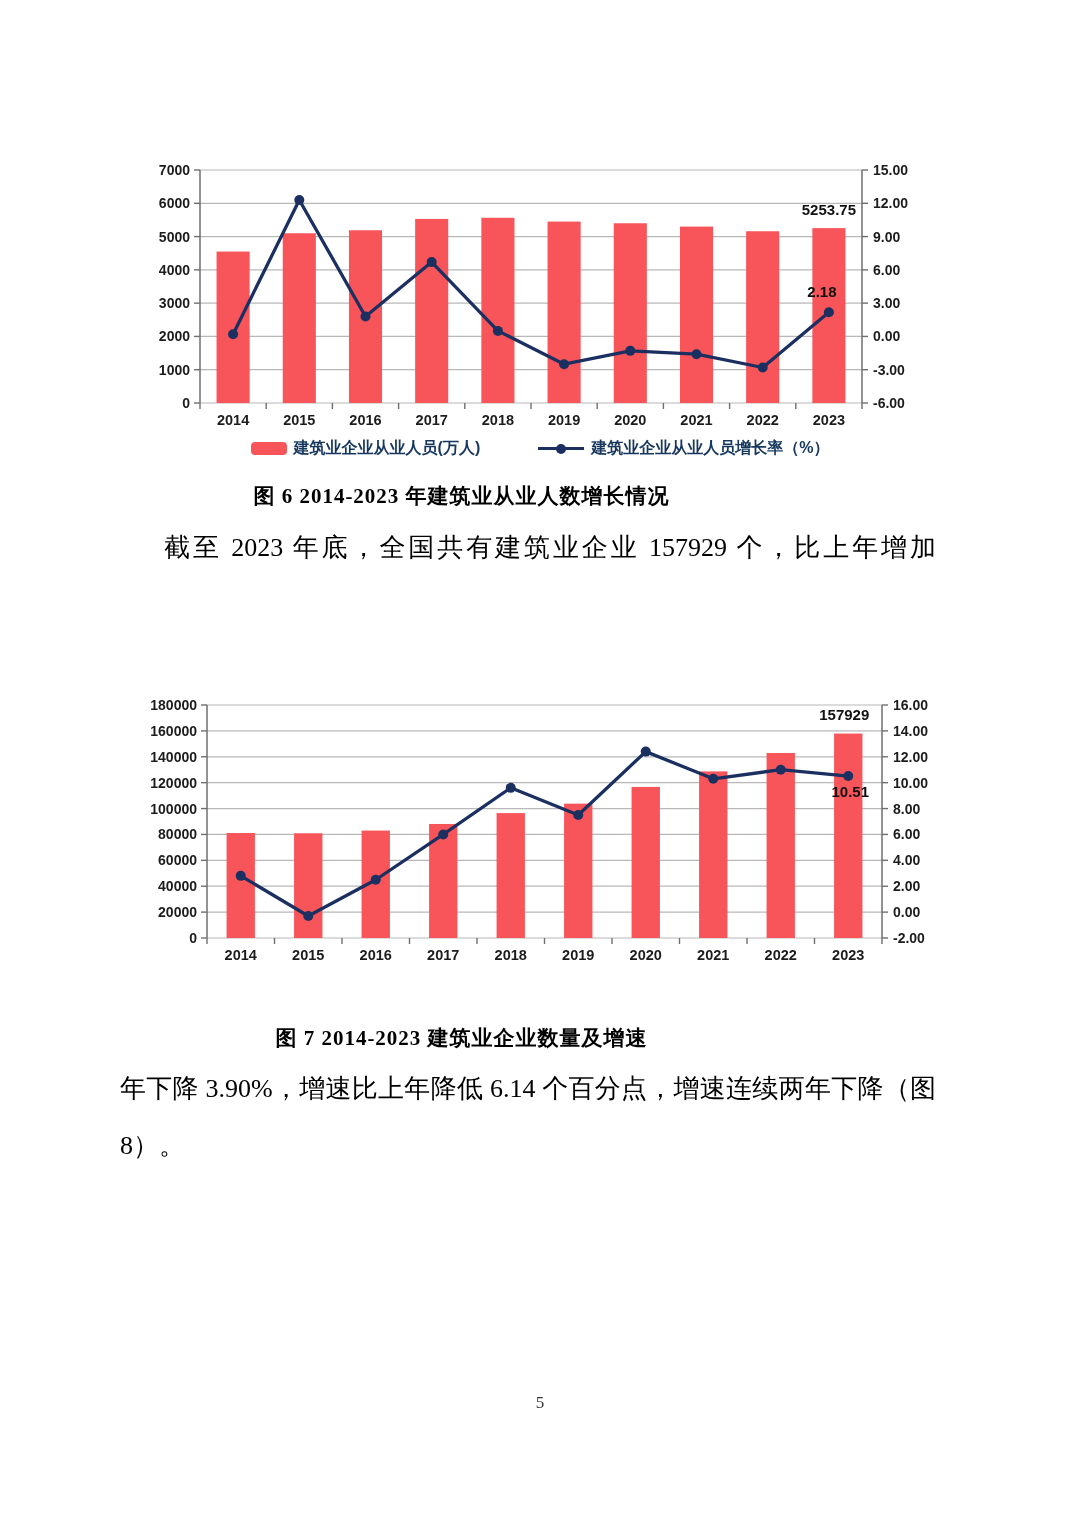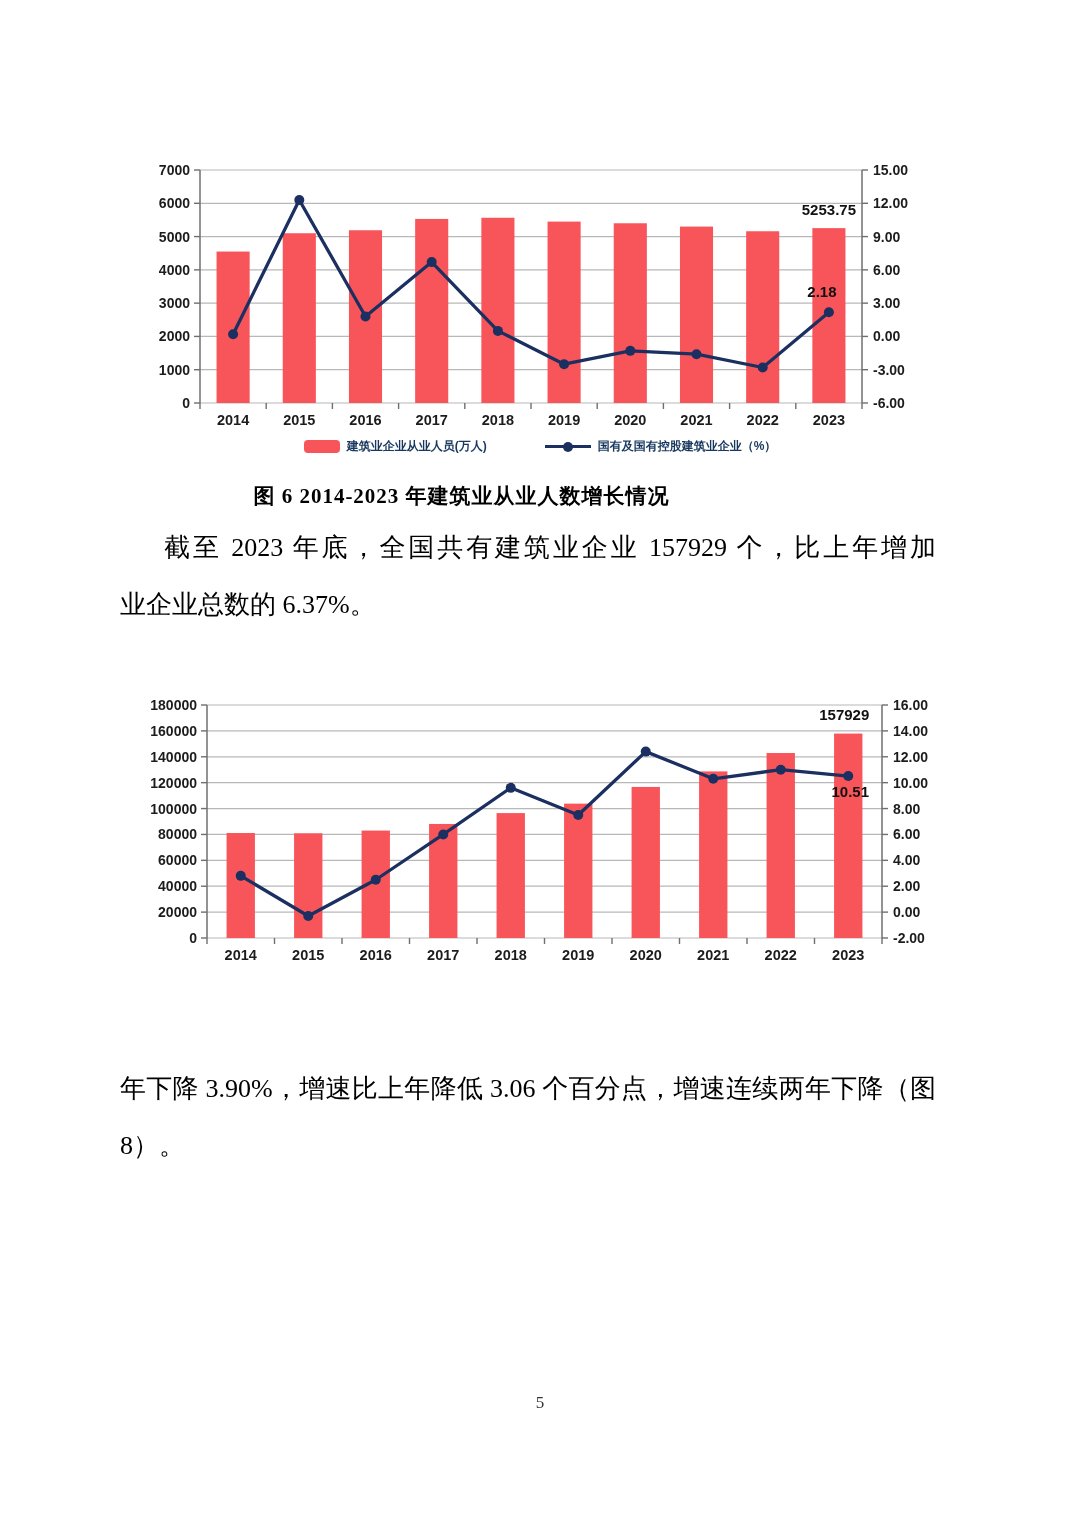--- a/index.html
+++ b/index.html
@@ -14,7 +14,7 @@
     position:absolute;left:0;width:1080px;display:flex;justify-content:center;
     align-items:center;gap:58px;
     font-family:"Liberation Sans","DejaVu Sans",sans-serif;
-    font-weight:700;font-size:12px;color:#17375e;
+    font-weight:700;font-size:16px;color:#17375e;
   }
   .lg-item{display:flex;align-items:center;gap:7px;}
   .swatch{width:36px;height:13px;border-radius:4px;background:#f8555a;display:inline-block;}

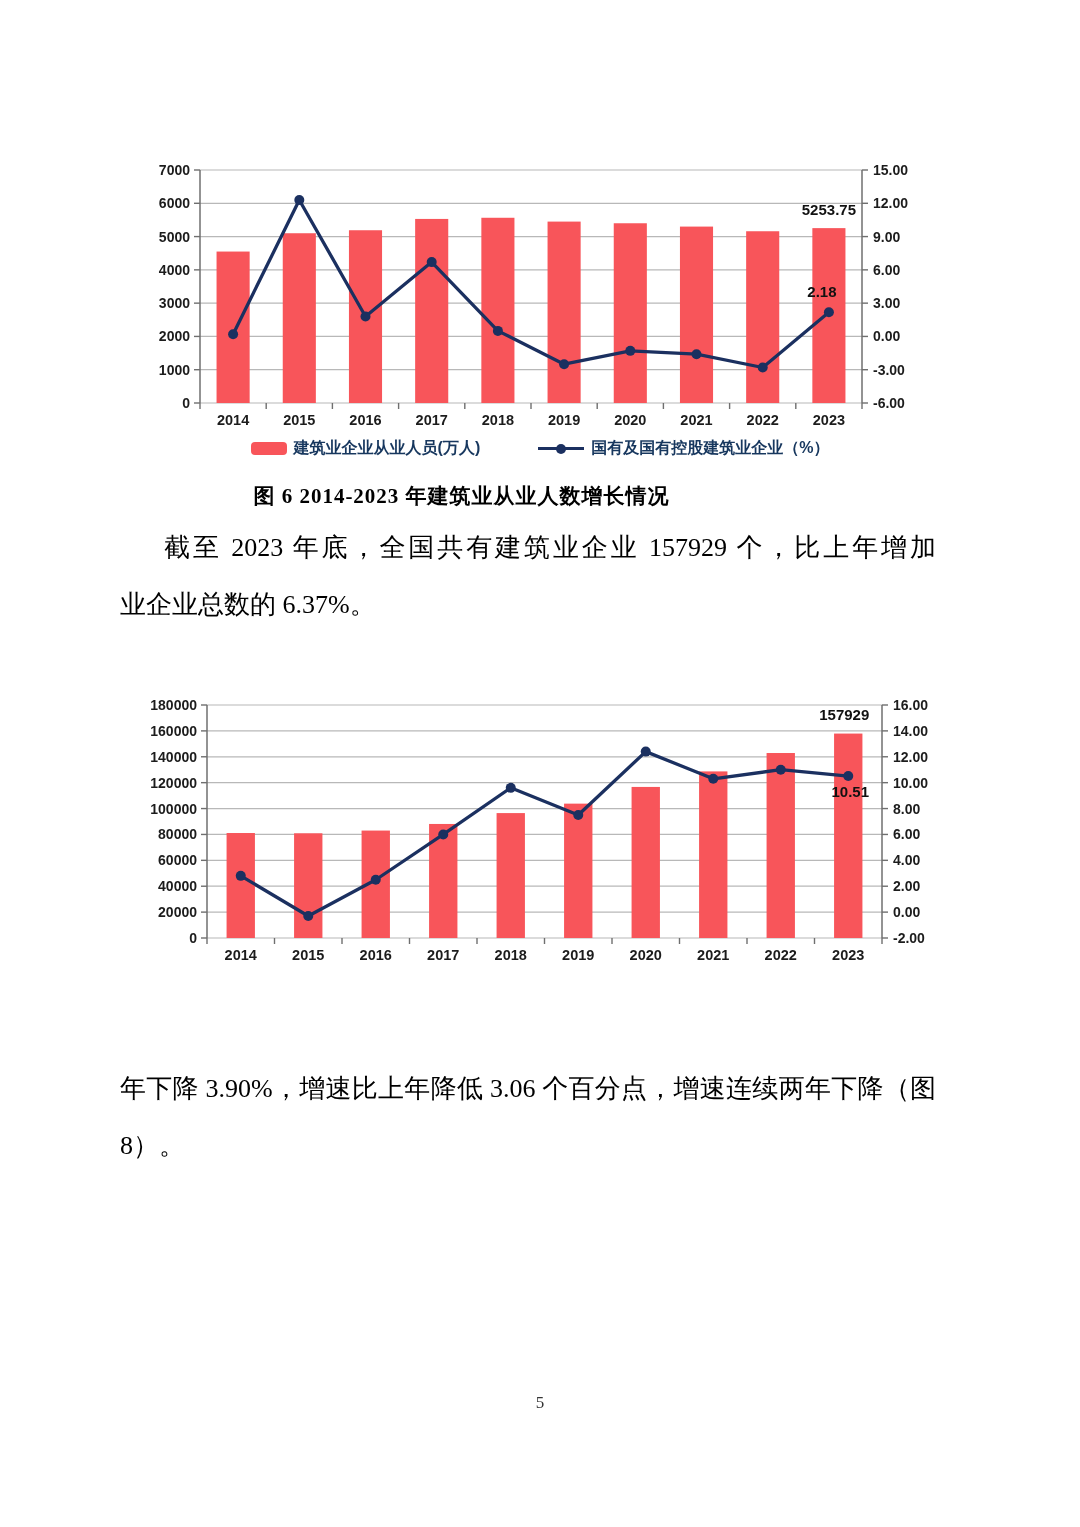--- a/index.html
+++ b/index.html
@@ -137,7 +137,7 @@
       <span class="lline">
           <span class="ldot"></span>
         </span>
-      <span>国有及国有控股建筑业企业（%）</span>
+      <span>建筑业企业从业人员增长率（%）</span>
     </span>
   </div>
 

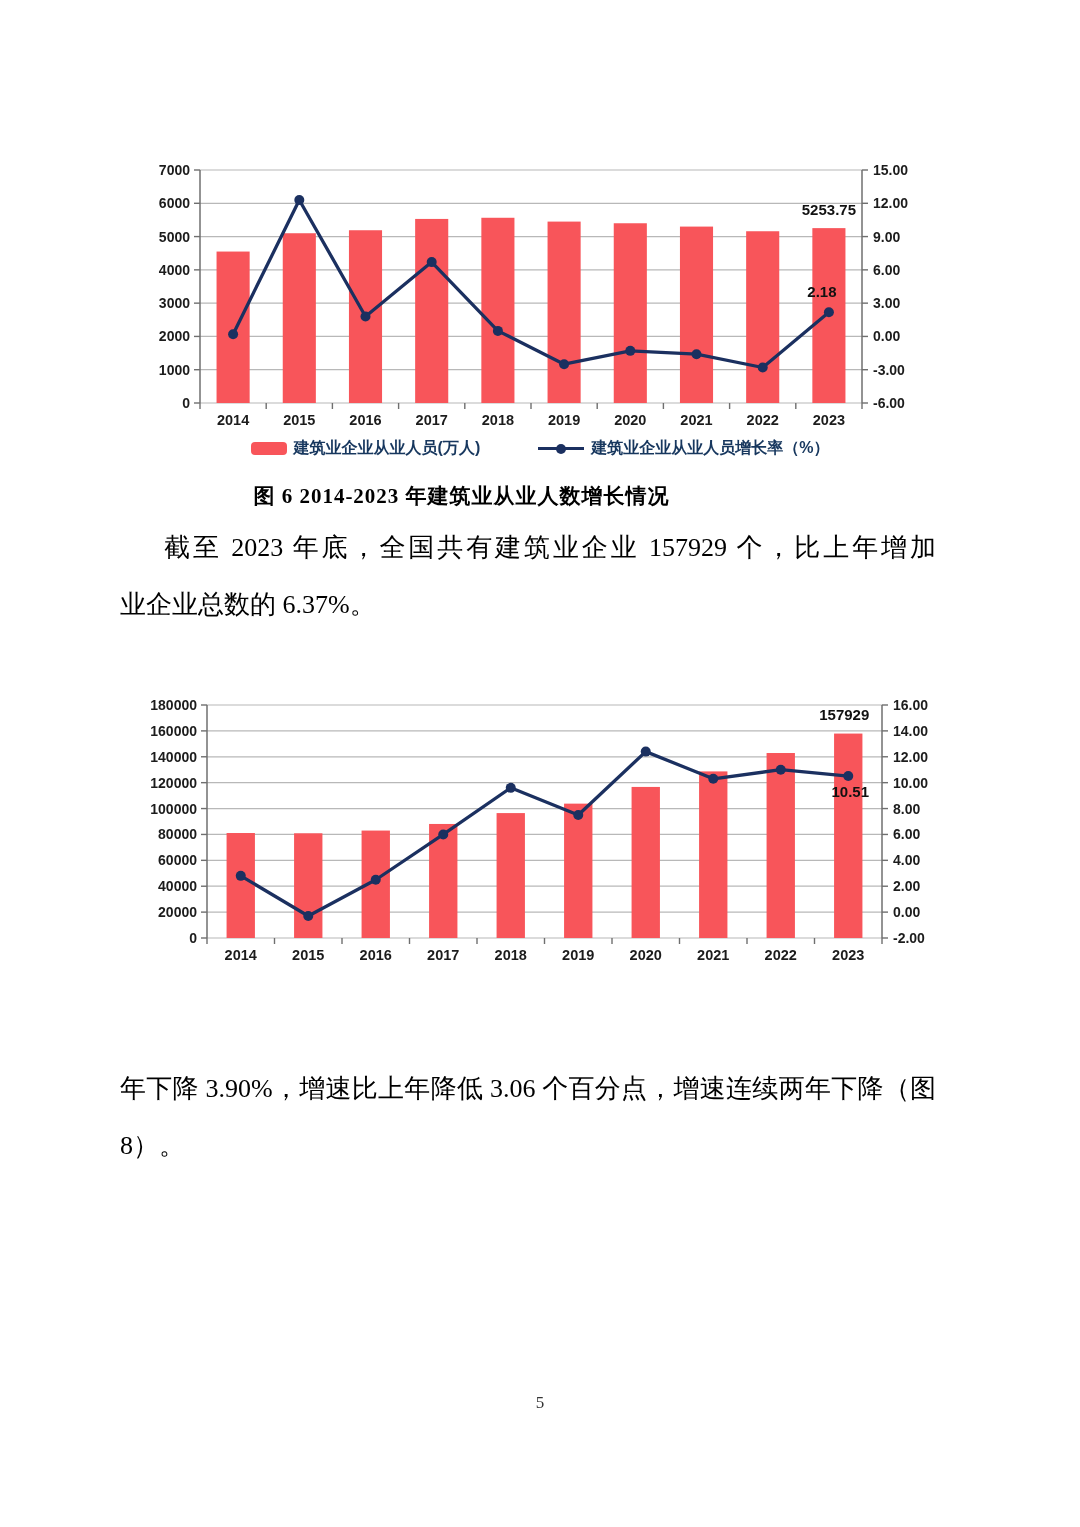--- a/index.html
+++ b/index.html
@@ -145,7 +145,6 @@
 
   <div class="para" style="top:519px;">
     <div class="pline jl indent">截至 2023 年底，全国共有建筑业企业 157929 个，比上年增加 15023</div>
-    <div class="pline">业企业总数的 6.37%。</div>
   </div>
 
   <svg id="chart1" class="abs" style="left:137px;top:685px;" width="810" height="292" viewBox="0 0 810 292">

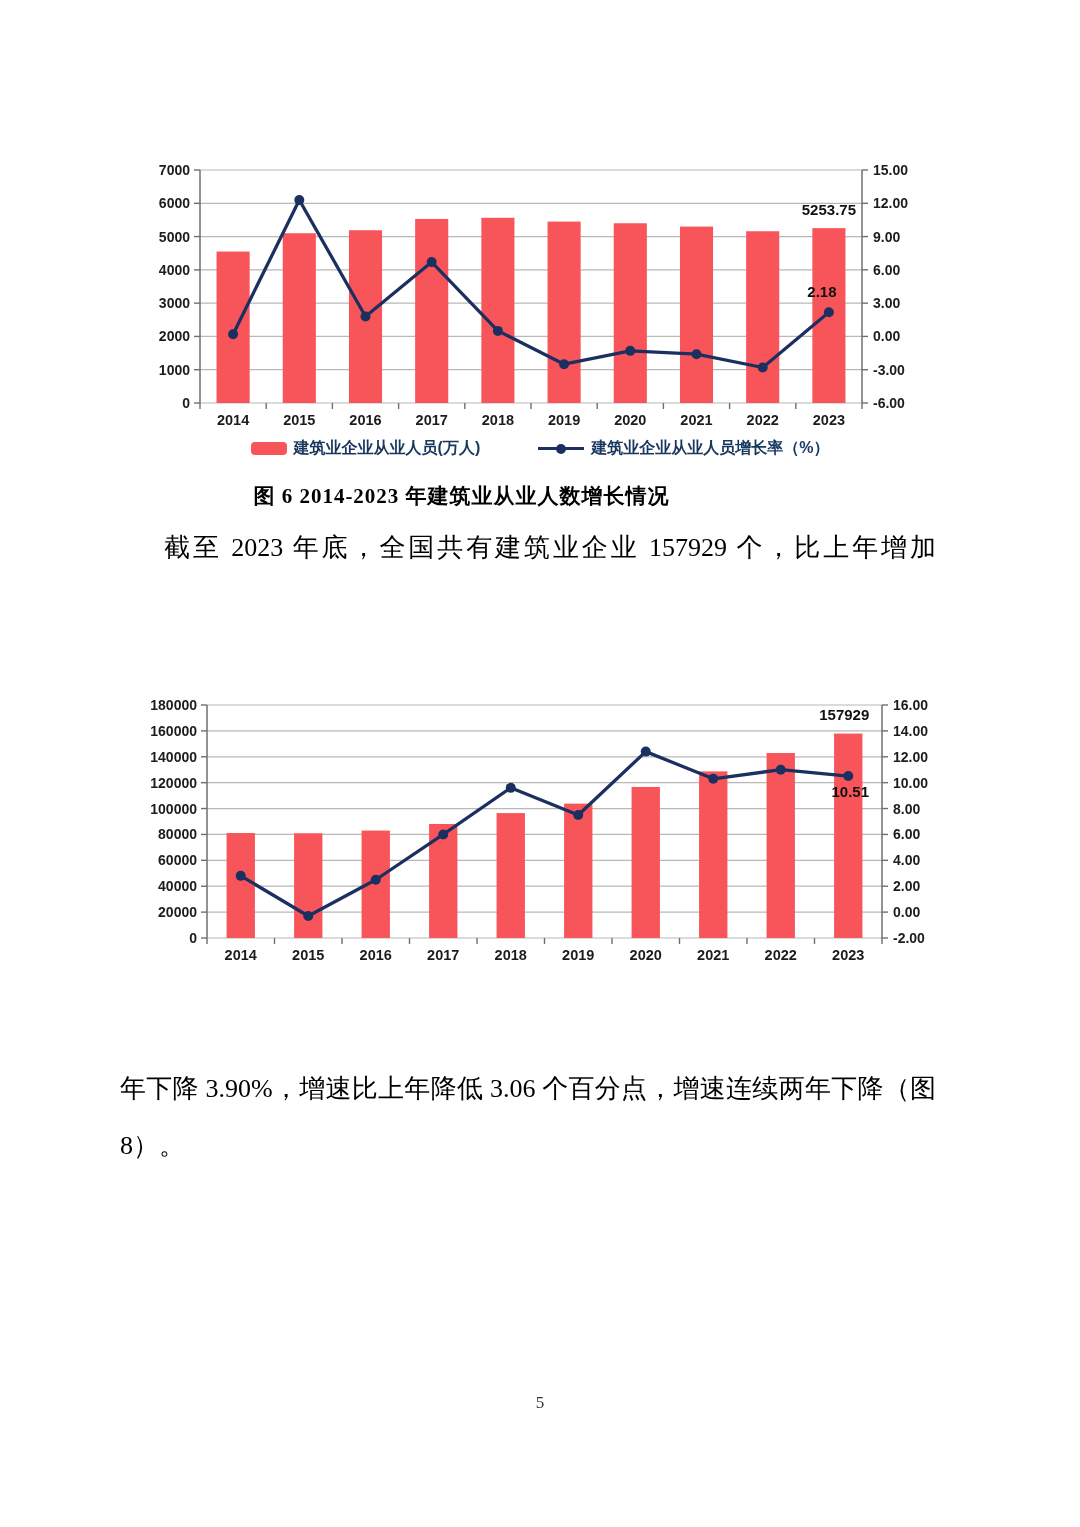--- a/index.html
+++ b/index.html
@@ -247,6 +247,7 @@
     </svg>
 
 
+  <div class="caption" style="top:1024px;">图 7  2014-2023 建筑业企业数量及增速</div>
 
   <div class="para" style="top:1060px;">
     <div class="pline jl">年下降 3.90%，增速比上年降低 3.06 个百分点，增速连续两年下降（图</div>

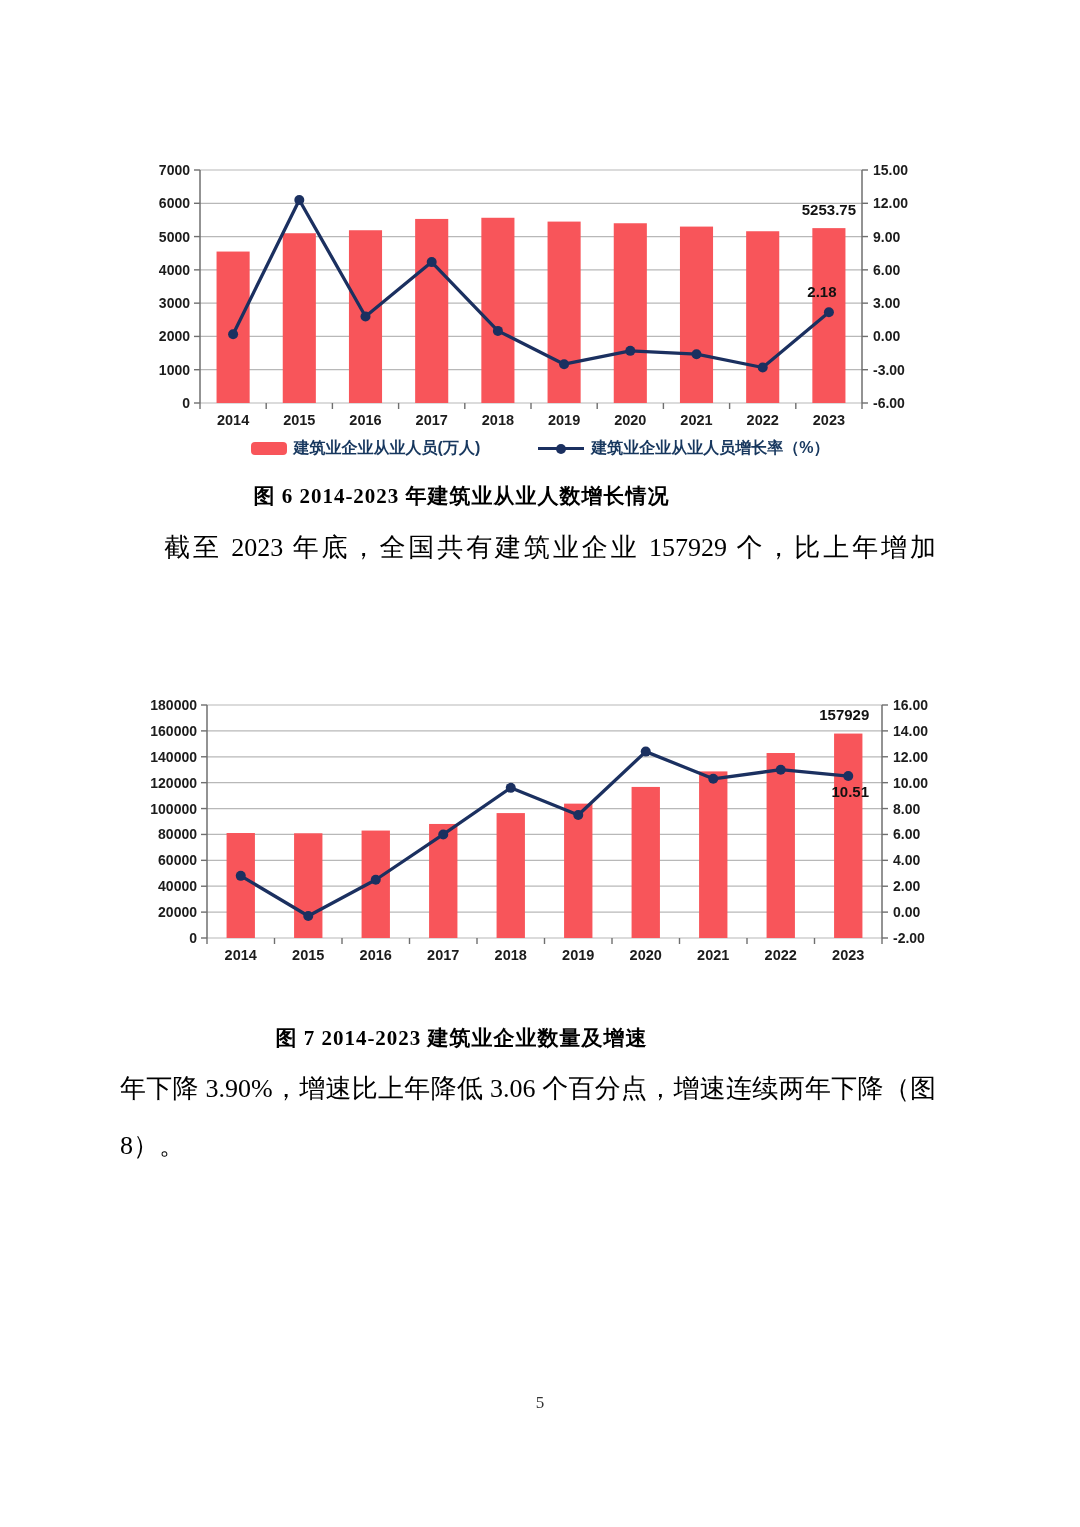--- a/index.html
+++ b/index.html
@@ -250,7 +250,7 @@
   <div class="caption" style="top:1024px;">图 7  2014-2023 建筑业企业数量及增速</div>
 
   <div class="para" style="top:1060px;">
-    <div class="pline jl">年下降 3.90%，增速比上年降低 3.06 个百分点，增速连续两年下降（图</div>
+    <div class="pline jl">年下降 3.90%，增速比上年降低 6.14 个百分点，增速连续两年下降（图</div>
     <div class="pline">8）。</div>
   </div>
 

